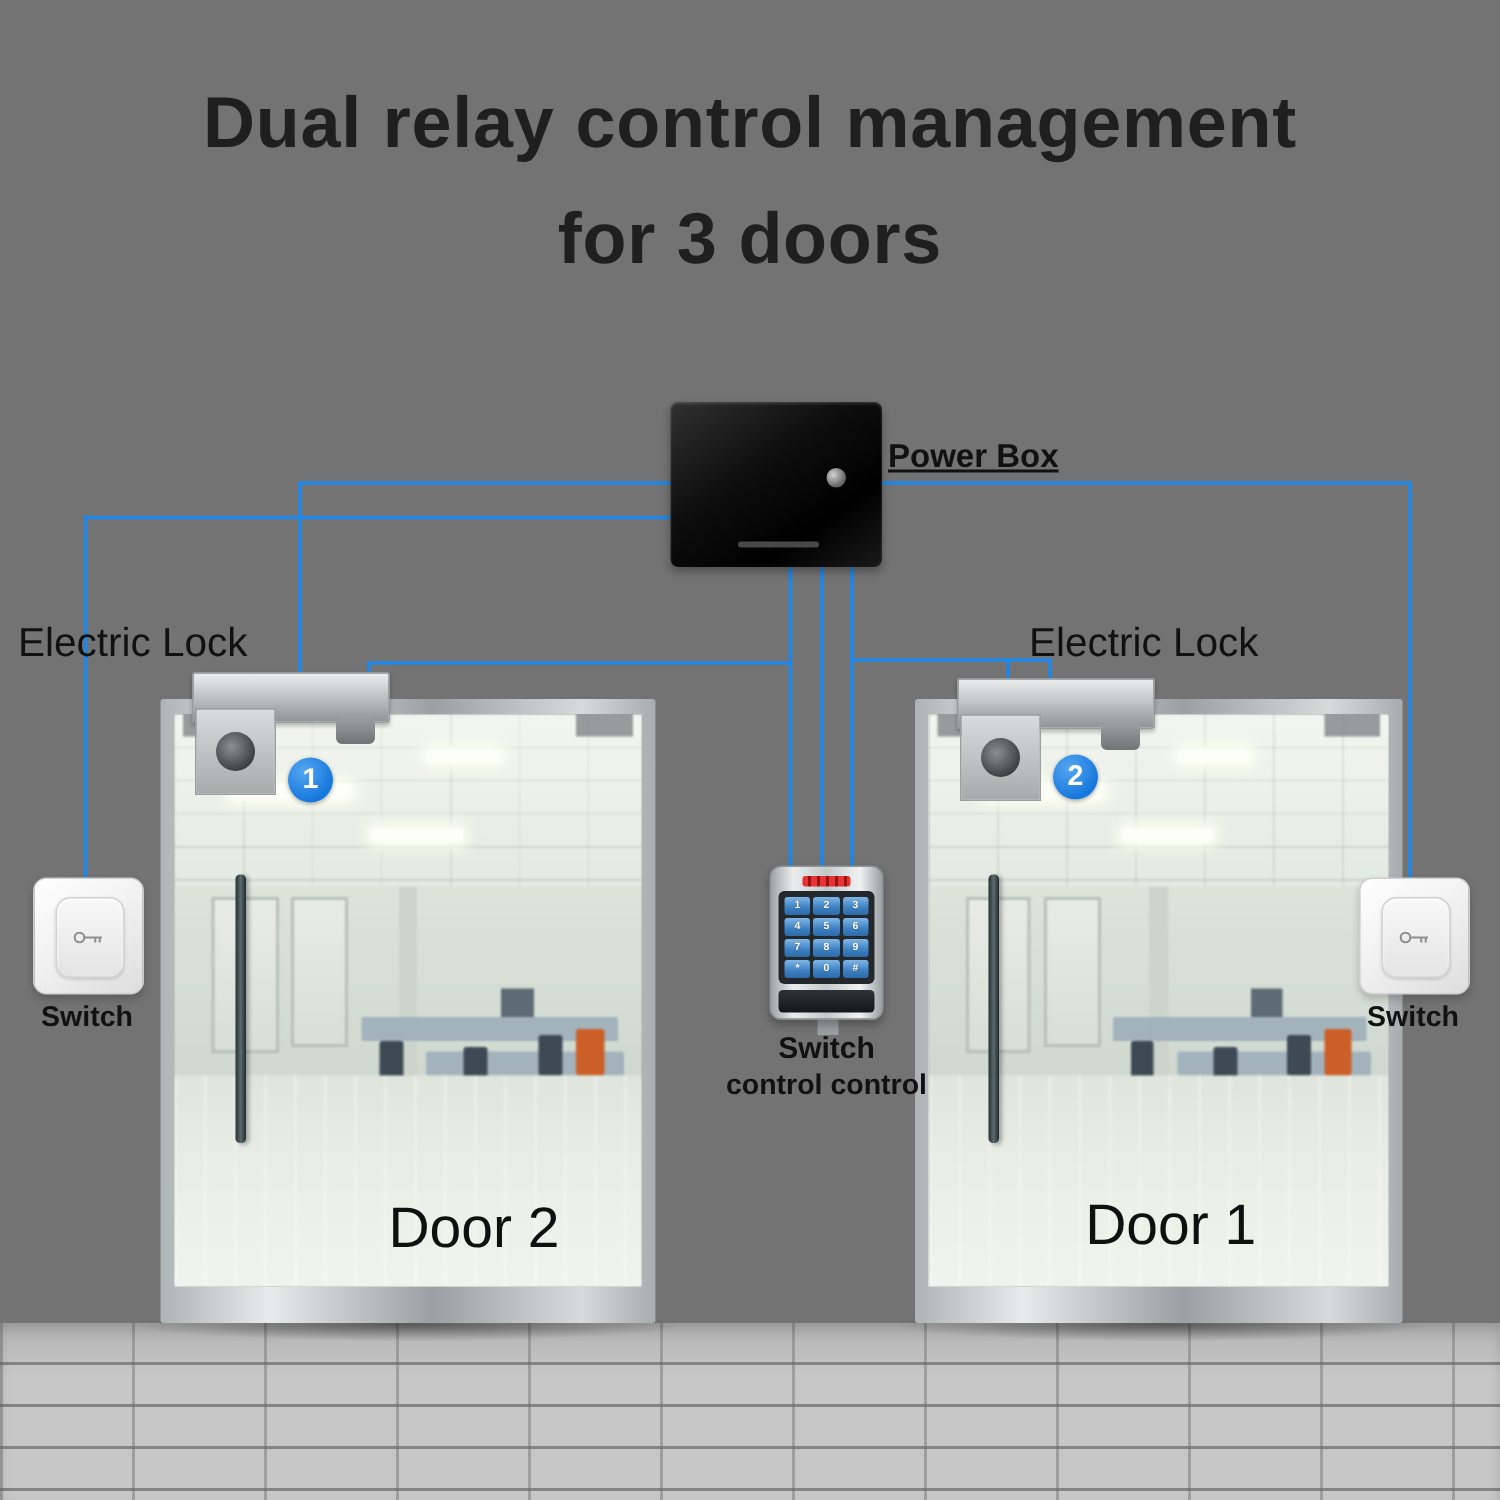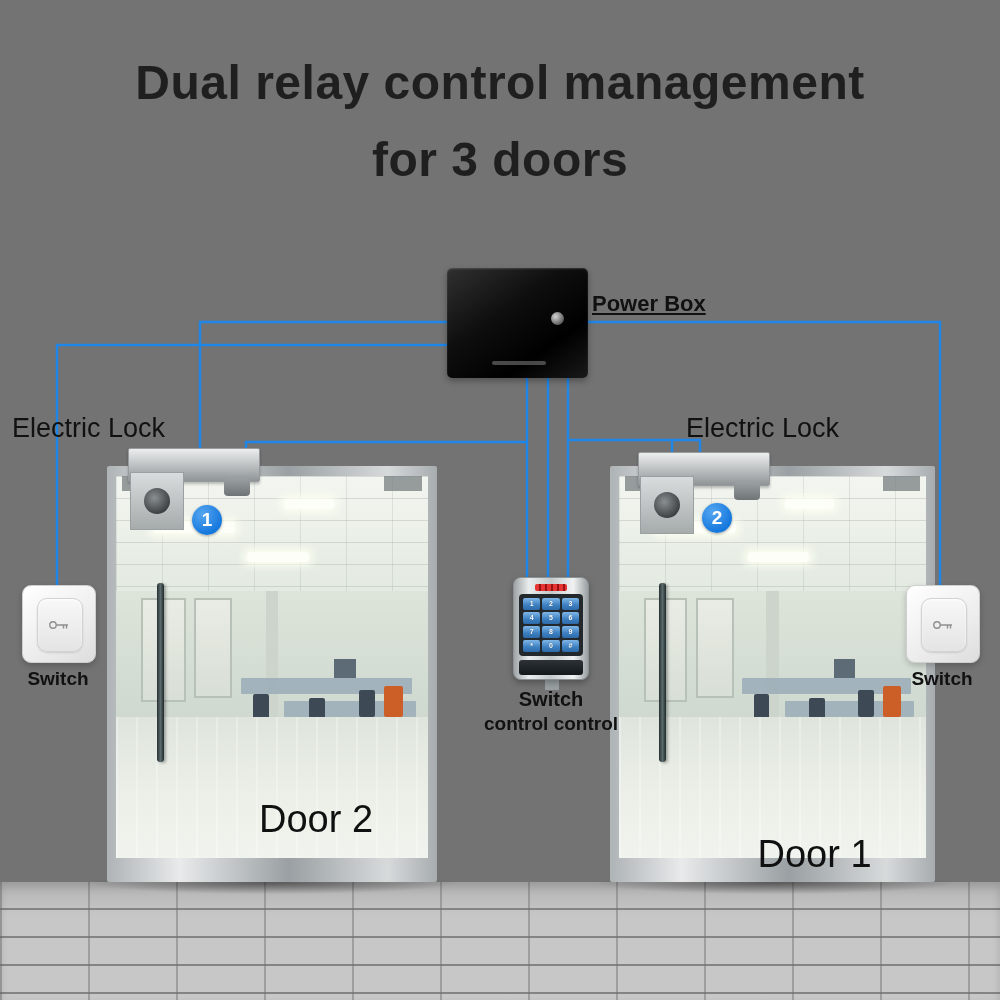--- a/index.html
+++ b/index.html
@@ -142,7 +142,7 @@
   
   .door-label{position:absolute;text-align:center;font-size:38px;font-weight:400;color:#101010;z-index:7;padding-left:44px;}
   .door-label.left{left:107px;width:330px;top:798px;}
-  .door-label.right{left:608px;width:325px;top:796px;margin-top:37px;}
+  .door-label.right{left:574px;width:325px;top:796px;}
 </style>
 </head>
 <body>

